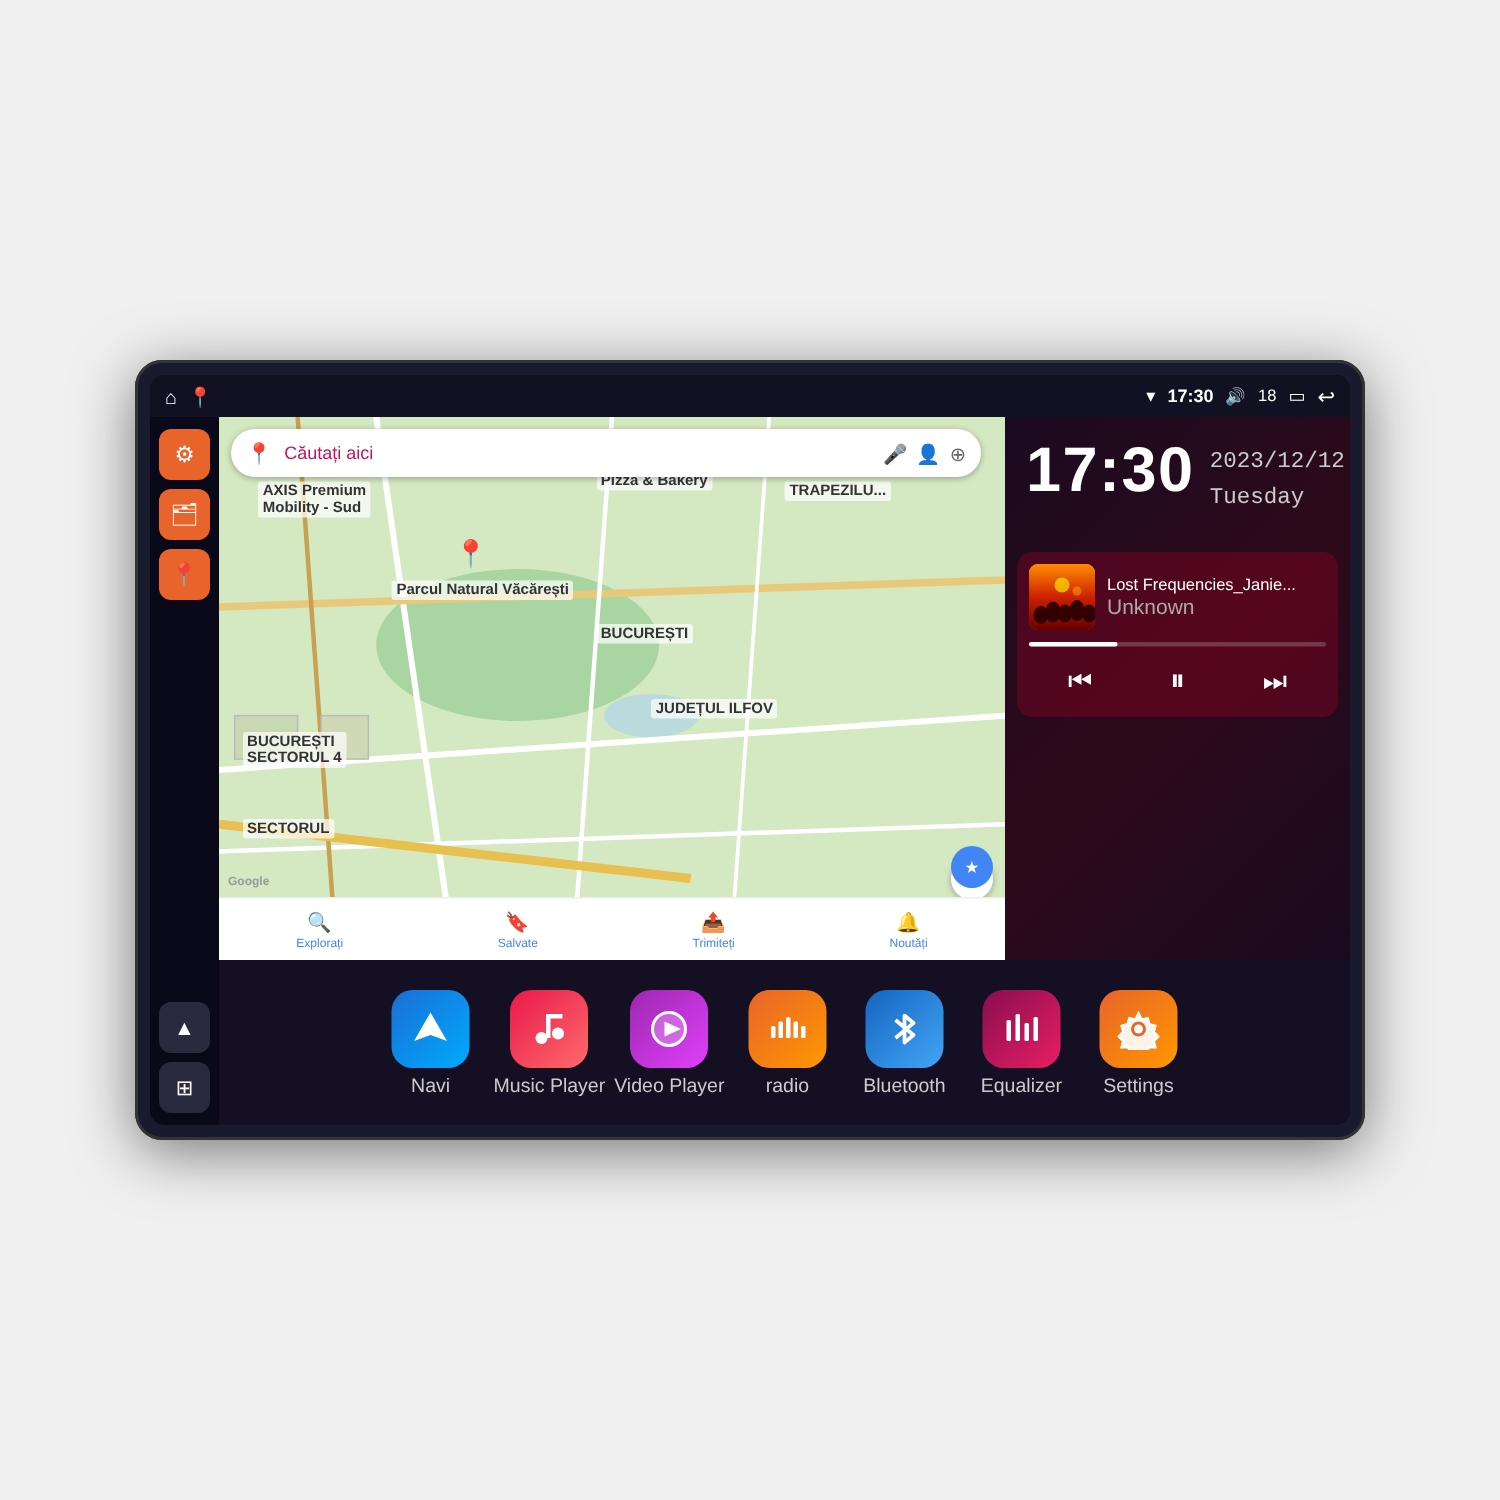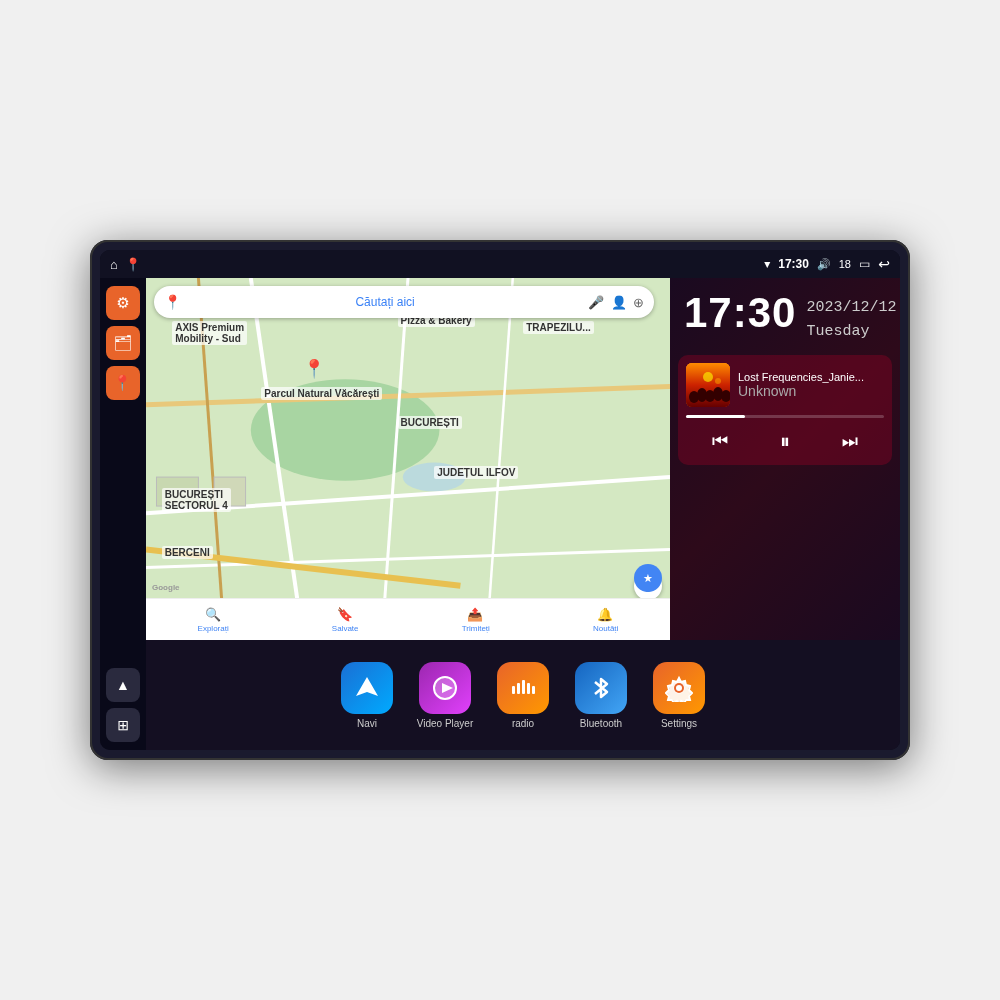--- a/index.html
+++ b/index.html
@@ -140,8 +140,7 @@
     .map-search-text {
       flex: 1;
       font-size: 12px;
-      color: #3b82f6;
-      text-align: center;
+      color: #be185d;
     }
     .map-search-icons {
       display: flex;

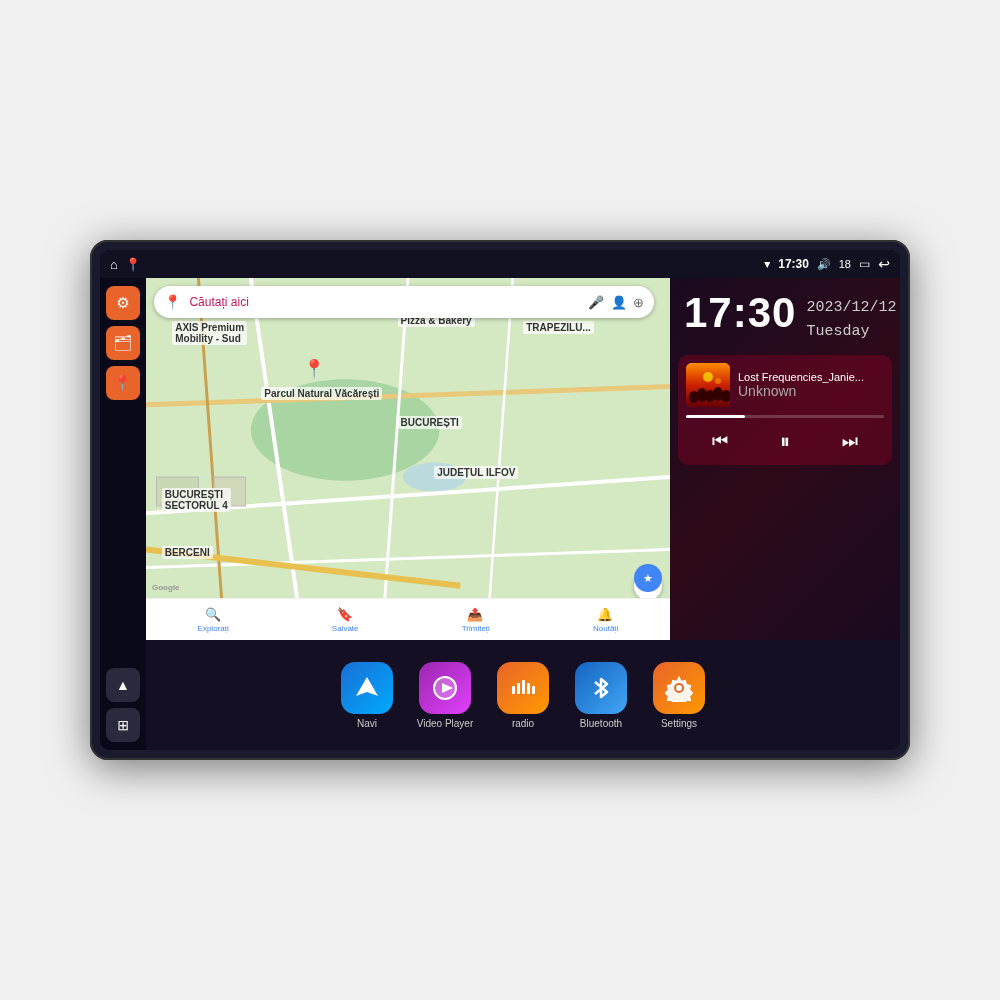--- a/index.html
+++ b/index.html
@@ -266,7 +266,7 @@
 
     .music-section {
       background: rgba(180,0,40,0.3);
-      margin: 3px 8px 8px;
+      margin: 16px 8px 8px;
       border-radius: 10px;
       padding: 8px;
     }

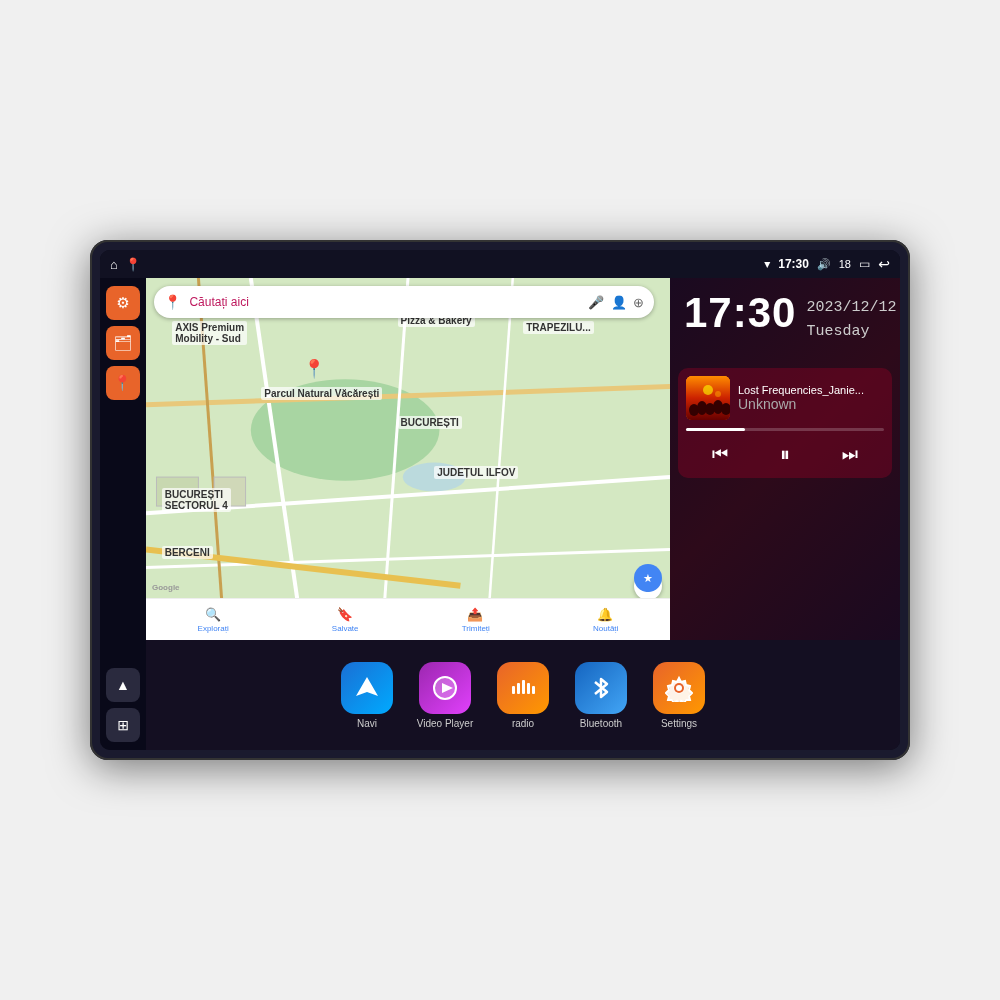--- a/index.html
+++ b/index.html
@@ -452,7 +452,7 @@
               <div class="map-label" style="left:48%;top:38%;">BUCUREȘTI</div>
               <div class="map-label" style="left:55%;top:52%;">JUDEȚUL ILFOV</div>
               <div class="map-label" style="left:3%;top:58%;">BUCUREȘTI<br>SECTORUL 4</div>
-              <div class="map-label" style="left:3%;top:74%;">BERCENI</div>
+              <div class="map-label" style="left:3%;top:74%;">SECTORUL</div>
 
               <div class="map-pin" style="left:30%;top:22%;">📍</div>
 

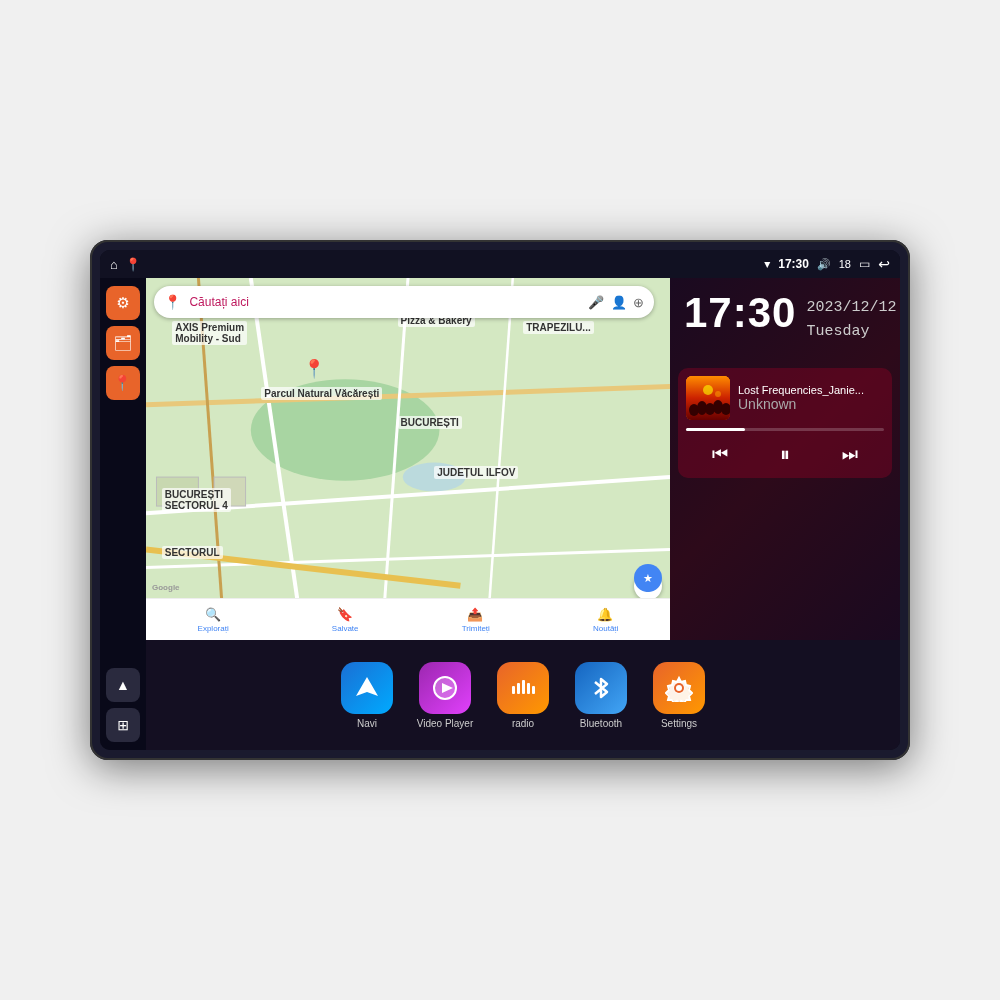--- a/index.html
+++ b/index.html
@@ -360,7 +360,7 @@
       font-size: 24px;
     }
     .app-label {
-      font-size: 10px;
+      font-size: 13px;
       color: #ccc;
       text-align: center;
       white-space: nowrap;

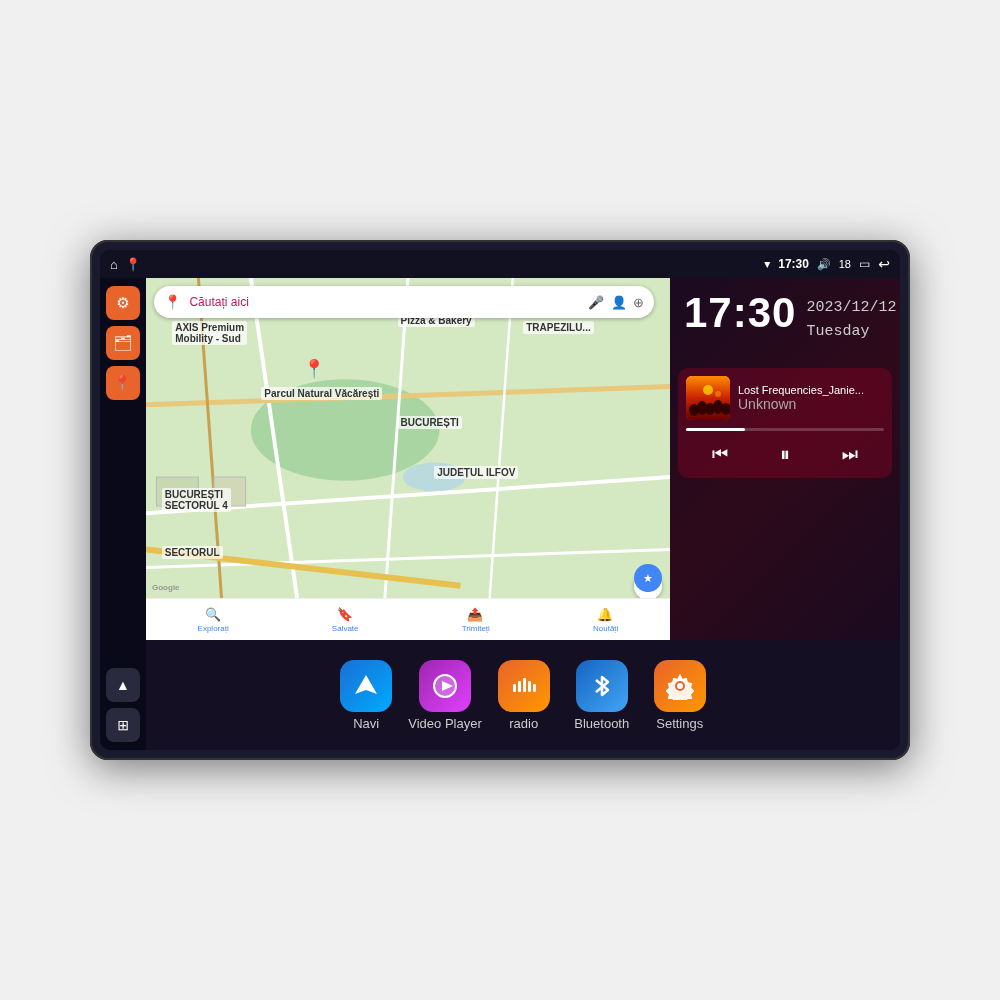--- a/index.html
+++ b/index.html
@@ -555,6 +555,17 @@
               <span class="app-label">Navi</span>
             </div>
 
+            <div class="app-item">
+              <div class="app-icon music">
+                <svg width="28" height="28" viewBox="0 0 28 28">
+                  <circle cx="9" cy="20" r="4" fill="white"></circle>
+                  <circle cx="20" cy="17" r="4" fill="white"></circle>
+                  <rect x="12" y="4" width="3" height="16" fill="white"></rect>
+                  <rect x="12" y="4" width="11" height="3" fill="white"></rect>
+                </svg>
+              </div>
+              <span class="app-label">Music Player</span>
+            </div>
 
             <div class="app-item">
               <div class="app-icon video">

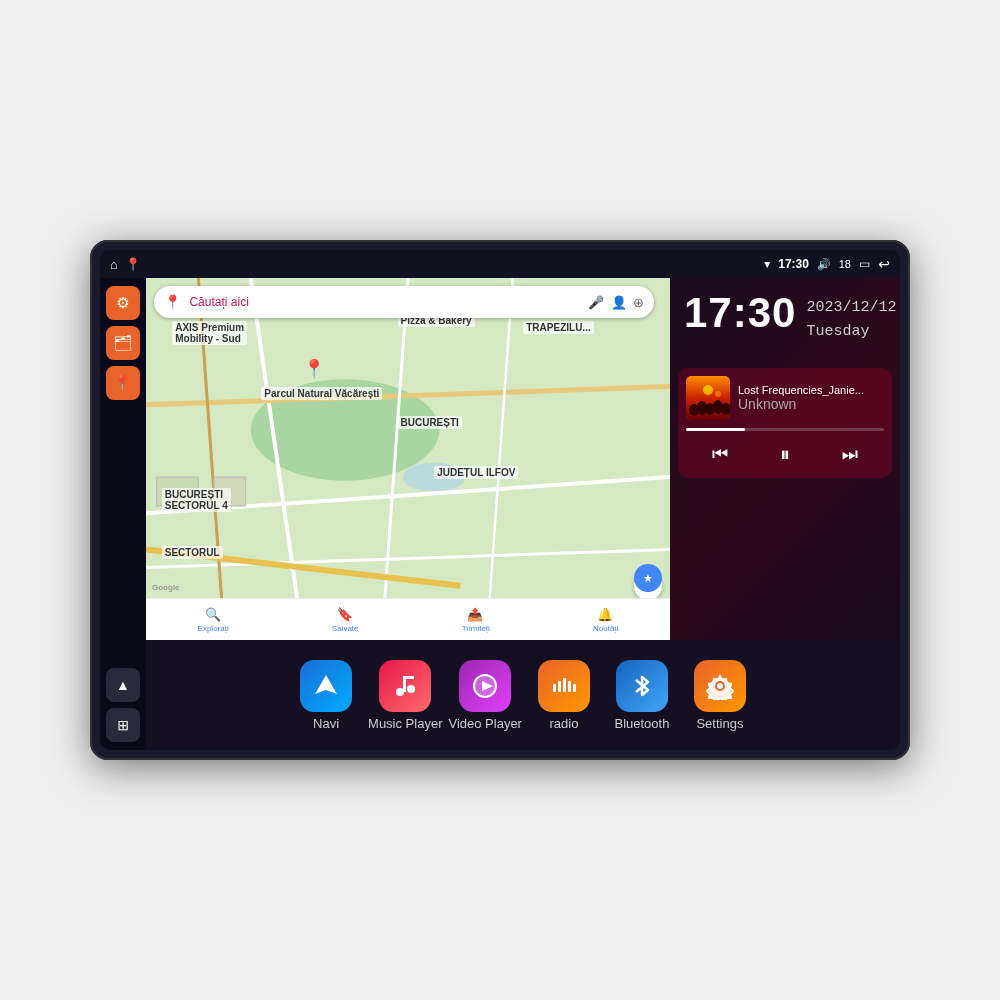--- a/index.html
+++ b/index.html
@@ -599,6 +599,21 @@
               <span class="app-label">Bluetooth</span>
             </div>
 
+            <div class="app-item">
+              <div class="app-icon equalizer">
+                <svg width="28" height="28" viewBox="0 0 28 28">
+                  <rect x="4" y="10" width="3" height="12" fill="white" rx="1"></rect>
+                  <rect x="4" y="8" width="3" height="3" fill="white" rx="1"></rect>
+                  <rect x="10" y="6" width="3" height="16" fill="white" rx="1"></rect>
+                  <rect x="10" y="4" width="3" height="3" fill="white" rx="1"></rect>
+                  <rect x="16" y="12" width="3" height="10" fill="white" rx="1"></rect>
+                  <rect x="16" y="10" width="3" height="3" fill="white" rx="1"></rect>
+                  <rect x="22" y="8" width="3" height="14" fill="white" rx="1"></rect>
+                  <rect x="22" y="6" width="3" height="3" fill="white" rx="1"></rect>
+                </svg>
+              </div>
+              <span class="app-label">Equalizer</span>
+            </div>
 
             <div class="app-item">
               <div class="app-icon settings">

